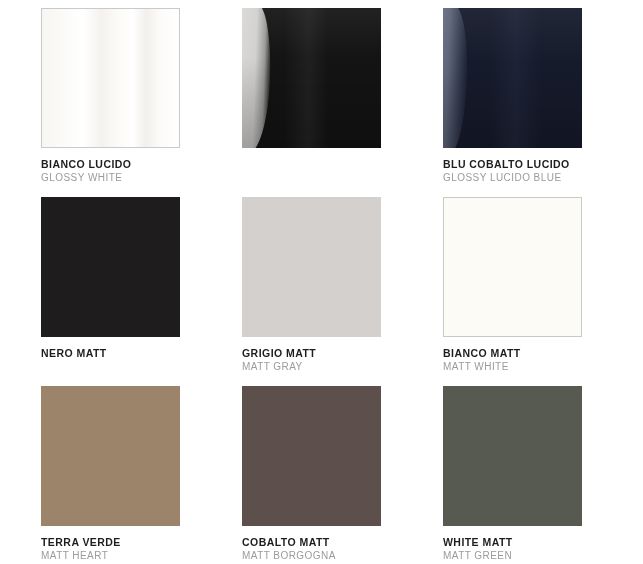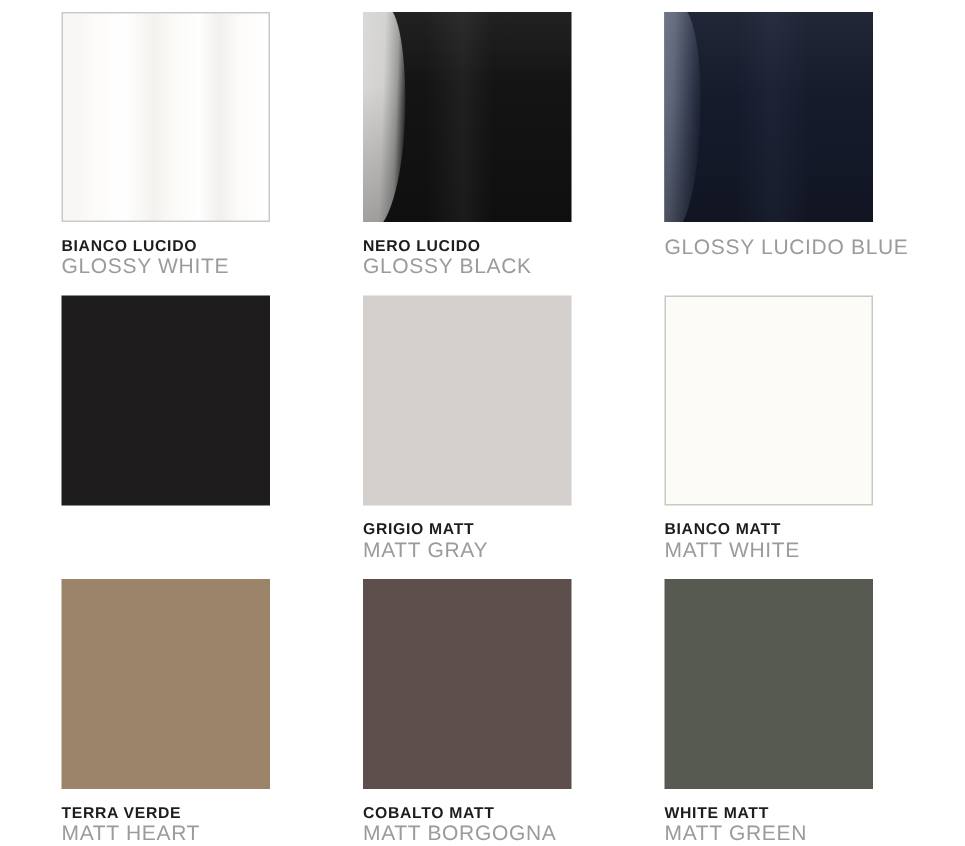--- a/index.html
+++ b/index.html
@@ -153,10 +153,6 @@
         <div class="highlight"></div>
         <div class="sheen"></div>
       </div>
-      <div class="labels">
-        <div class="label-primary">NERO LUCIDO</div>
-        <div class="label-secondary">GLOSSY BLACK</div>
-      </div>
     </div>
     <div class="swatch-cell">
       <div class="swatch gloss-cobalt">

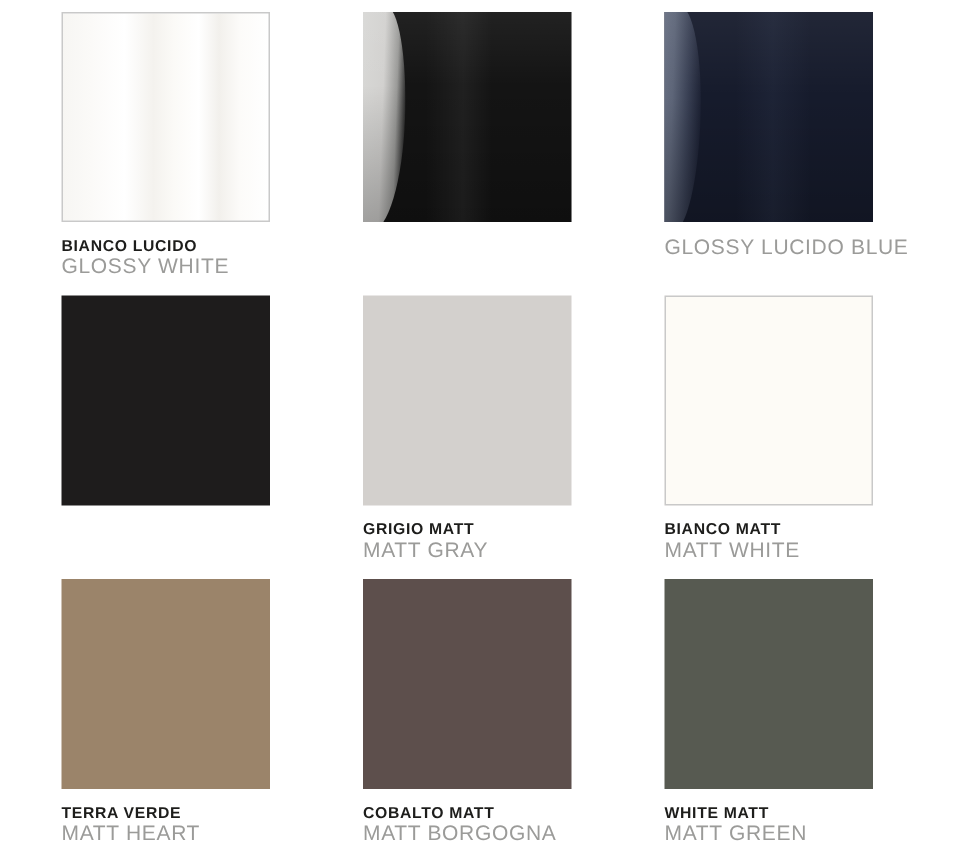--- a/index.html
+++ b/index.html
@@ -160,6 +160,7 @@
         <div class="sheen"></div>
       </div>
       <div class="labels">
+        <div class="label-primary">BLU COBALTO LUCIDO</div>
         <div class="label-secondary">GLOSSY LUCIDO BLUE</div>
       </div>
     </div>

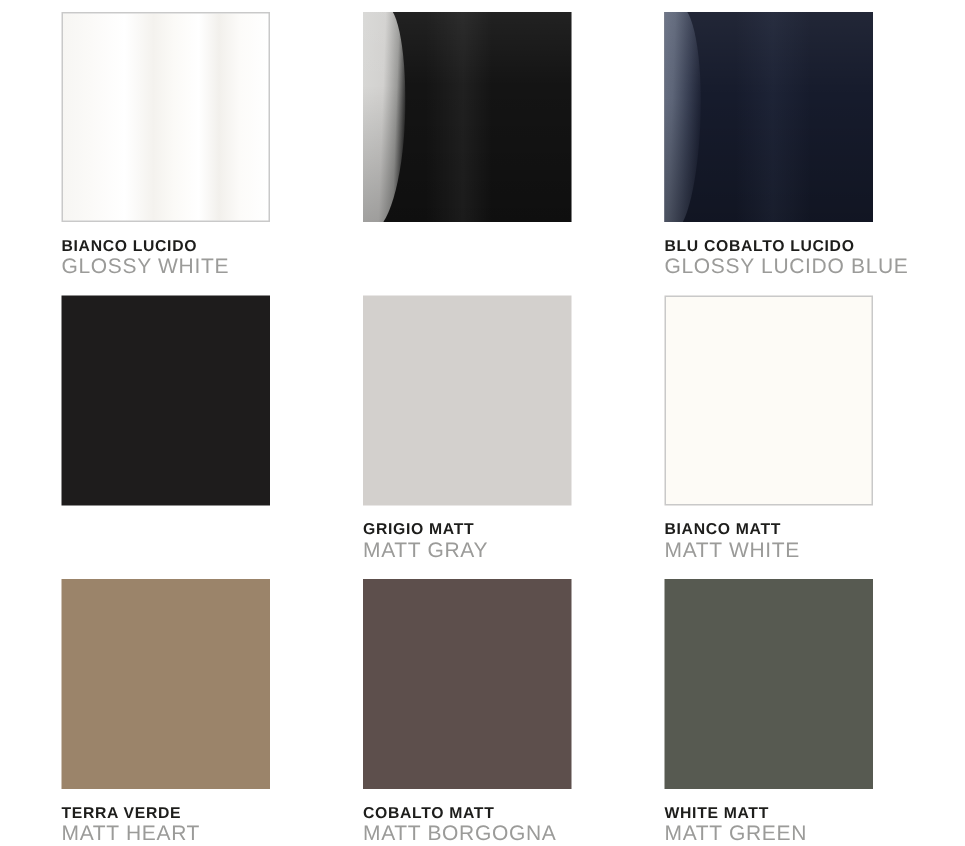--- a/index.html
+++ b/index.html
@@ -129,7 +129,7 @@
   }
 
   .label-secondary {
-    font-size: 14px;
+    font-size: 10px;
     font-weight: normal;
     letter-spacing: 0.45px;
     color: #9b9b99;

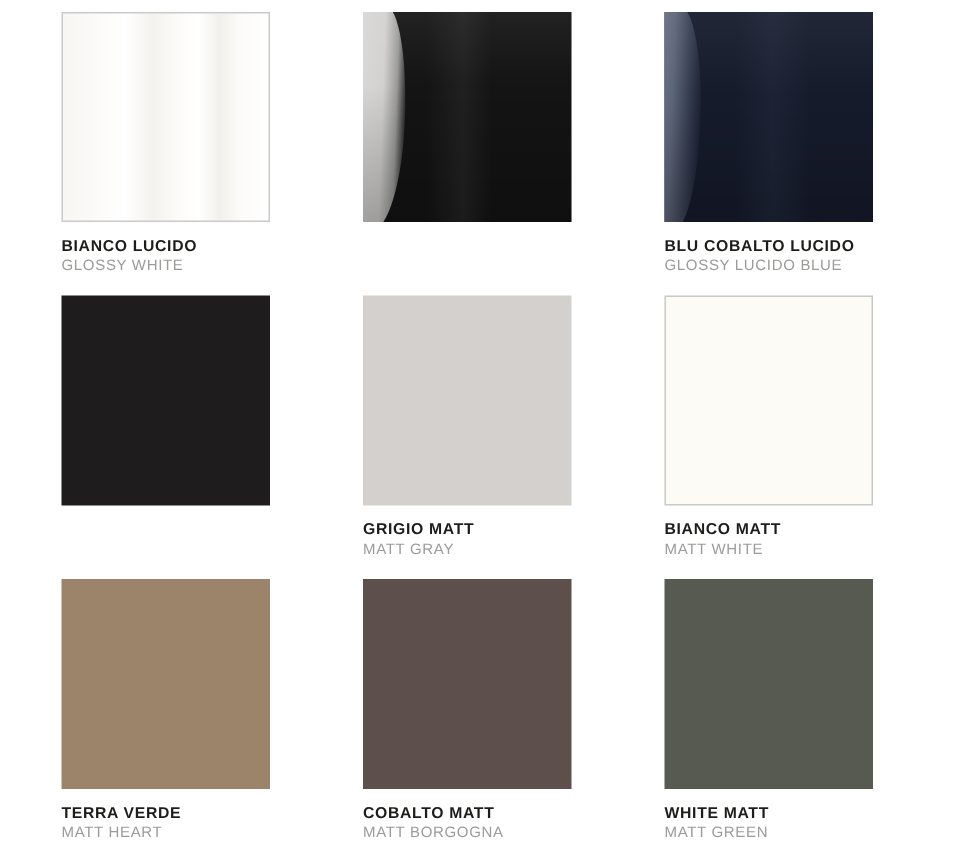--- a/index.html
+++ b/index.html
@@ -167,6 +167,7 @@
     <div class="swatch-cell">
       <div class="swatch flat" style="background: rgb(30, 28, 28);"></div>
       <div class="labels">
+        <div class="label-primary">NERO MATT</div>
       </div>
     </div>
     <div class="swatch-cell">

